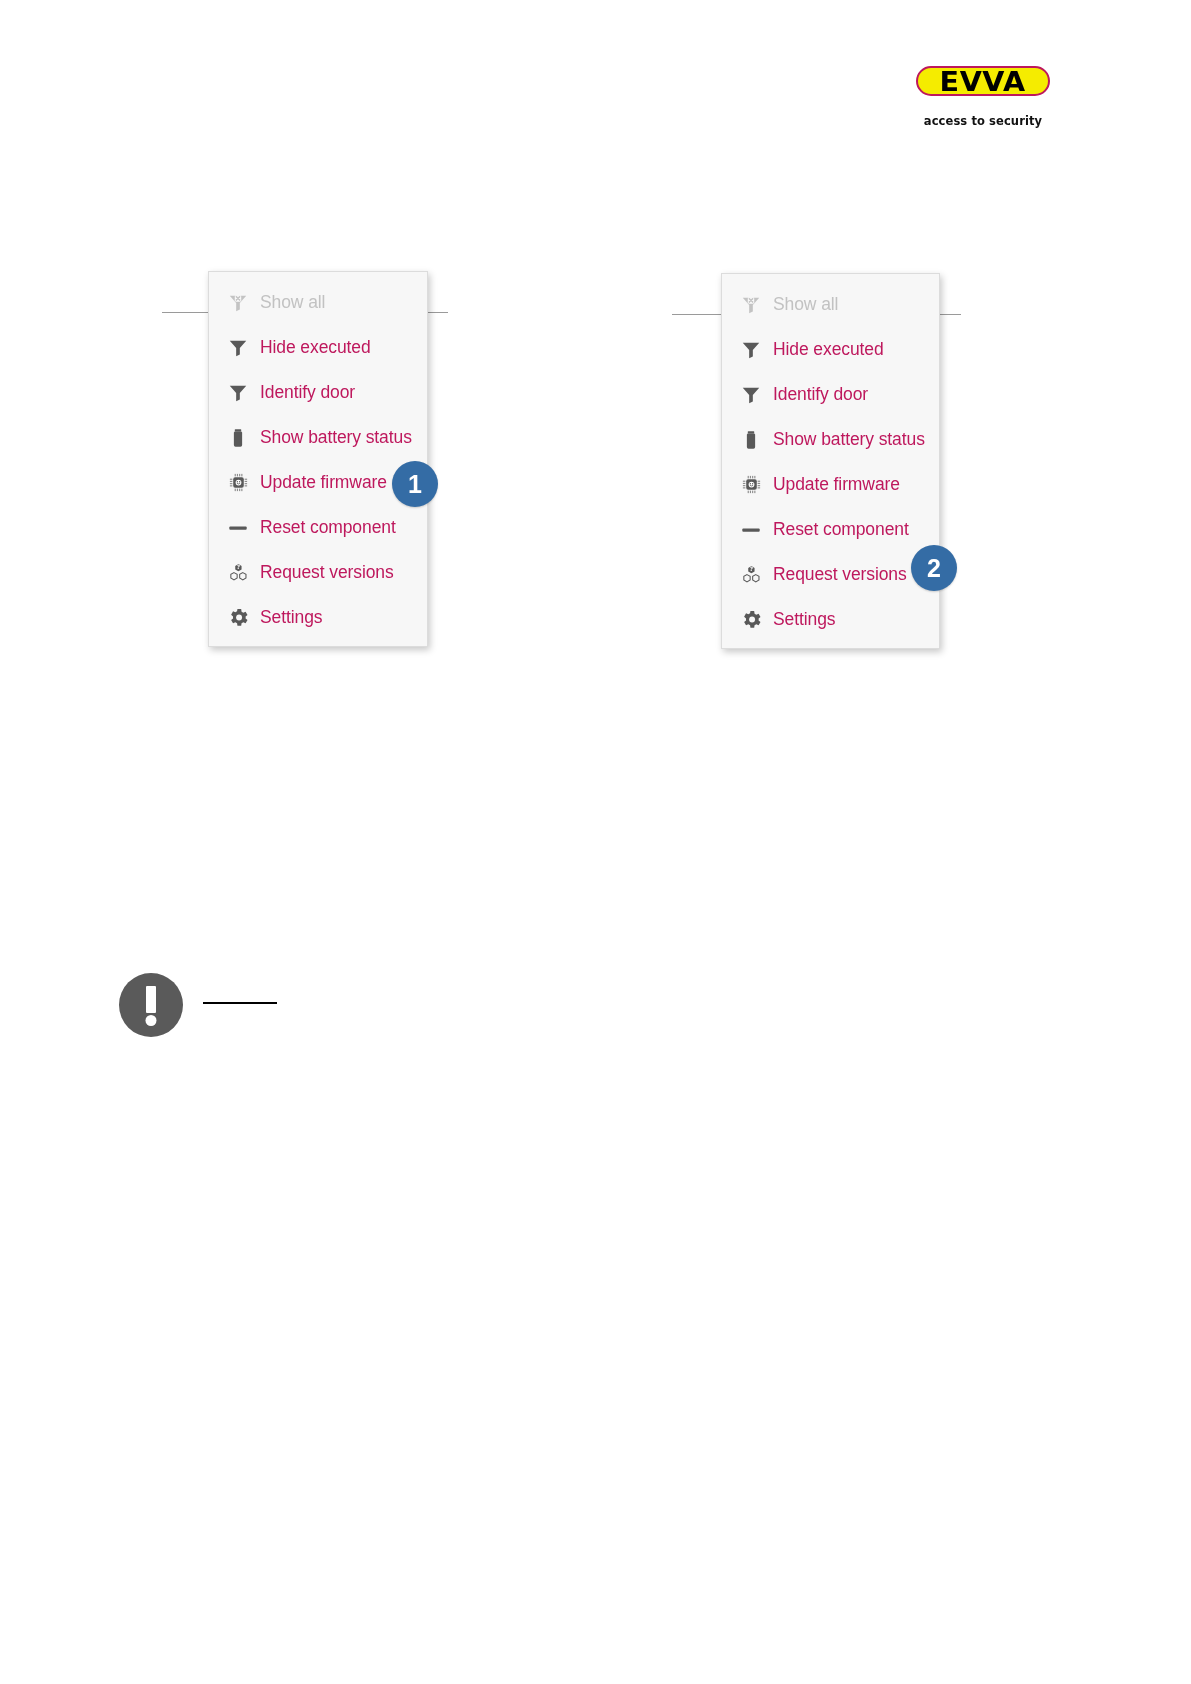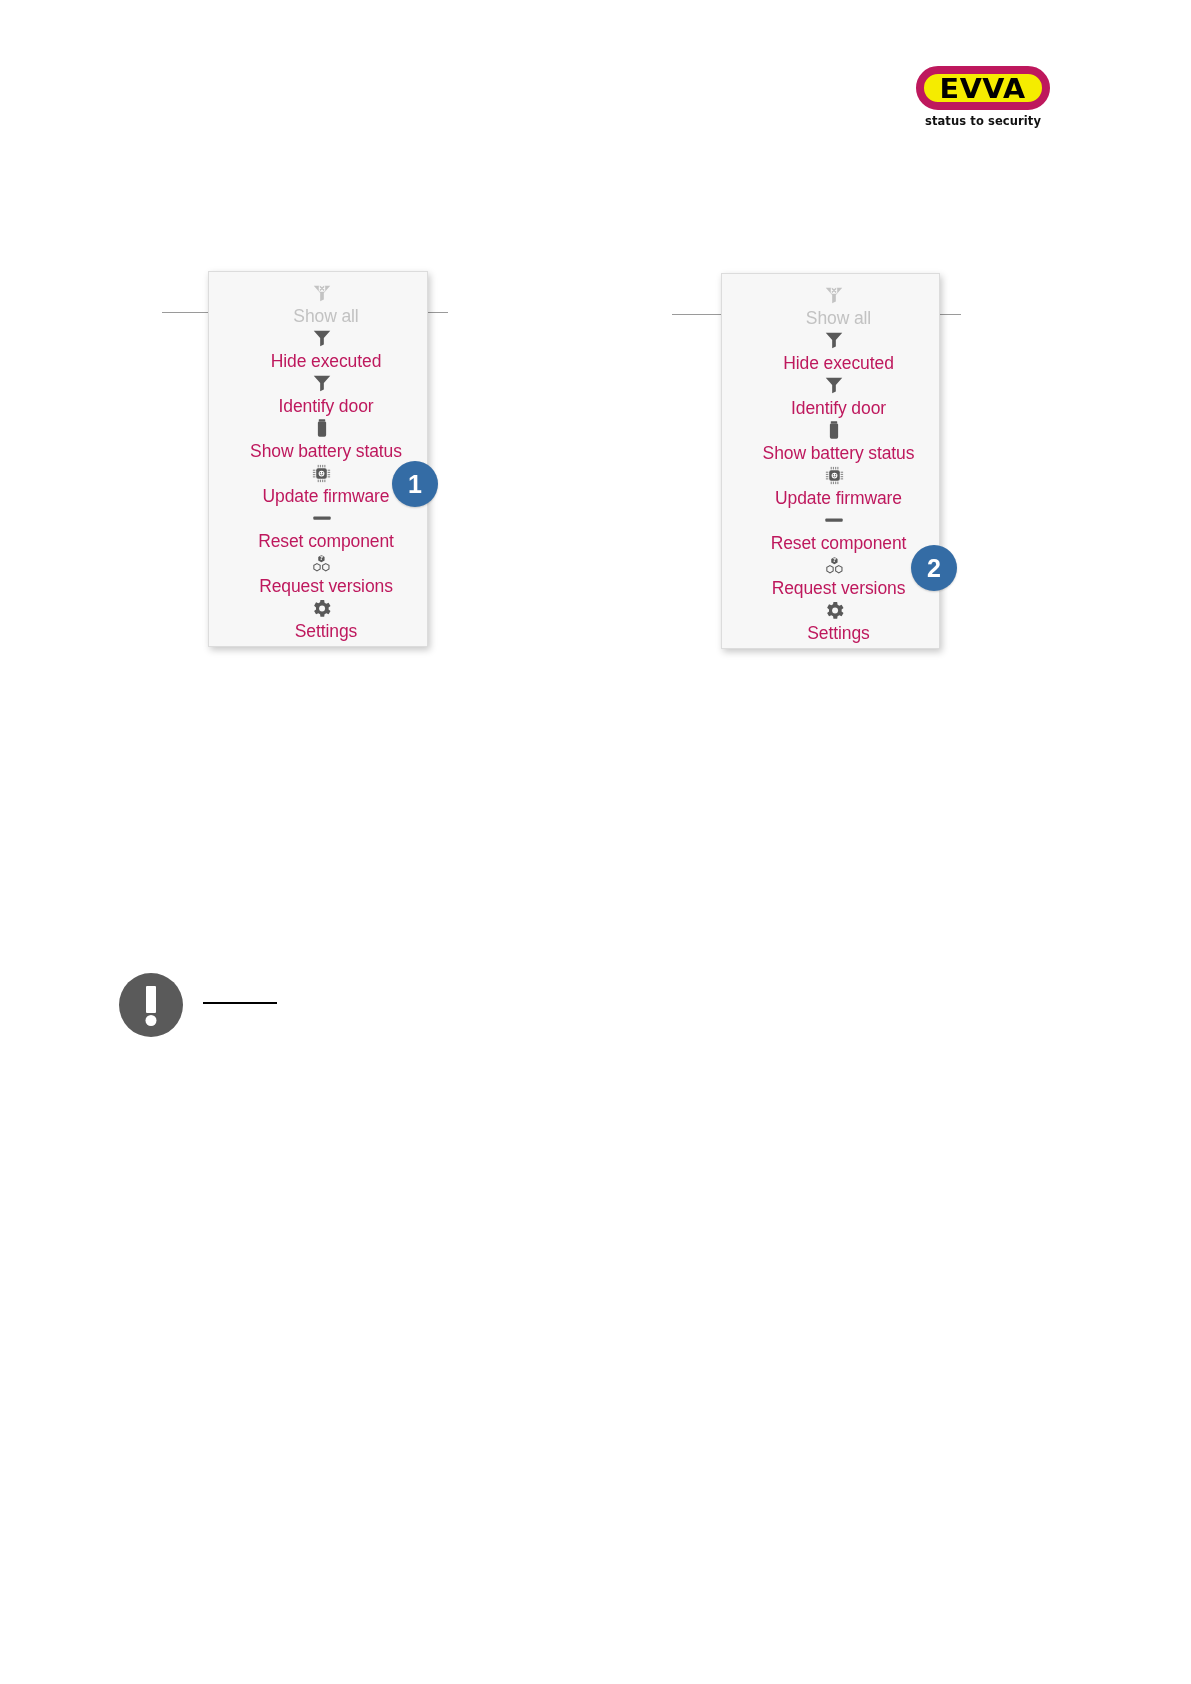--- a/index.html
+++ b/index.html
@@ -28,10 +28,10 @@
     left: 0;
     top: 0;
     width: 134px;
-    height: 44px;
+    height: 30px;
     box-sizing: border-box;
     background: #f5ec00;
-    border: 8px solid #be185d;
+    border: 2px solid #be185d;
     border-radius: 23px / 23px;
     display: flex;
     align-items: center;

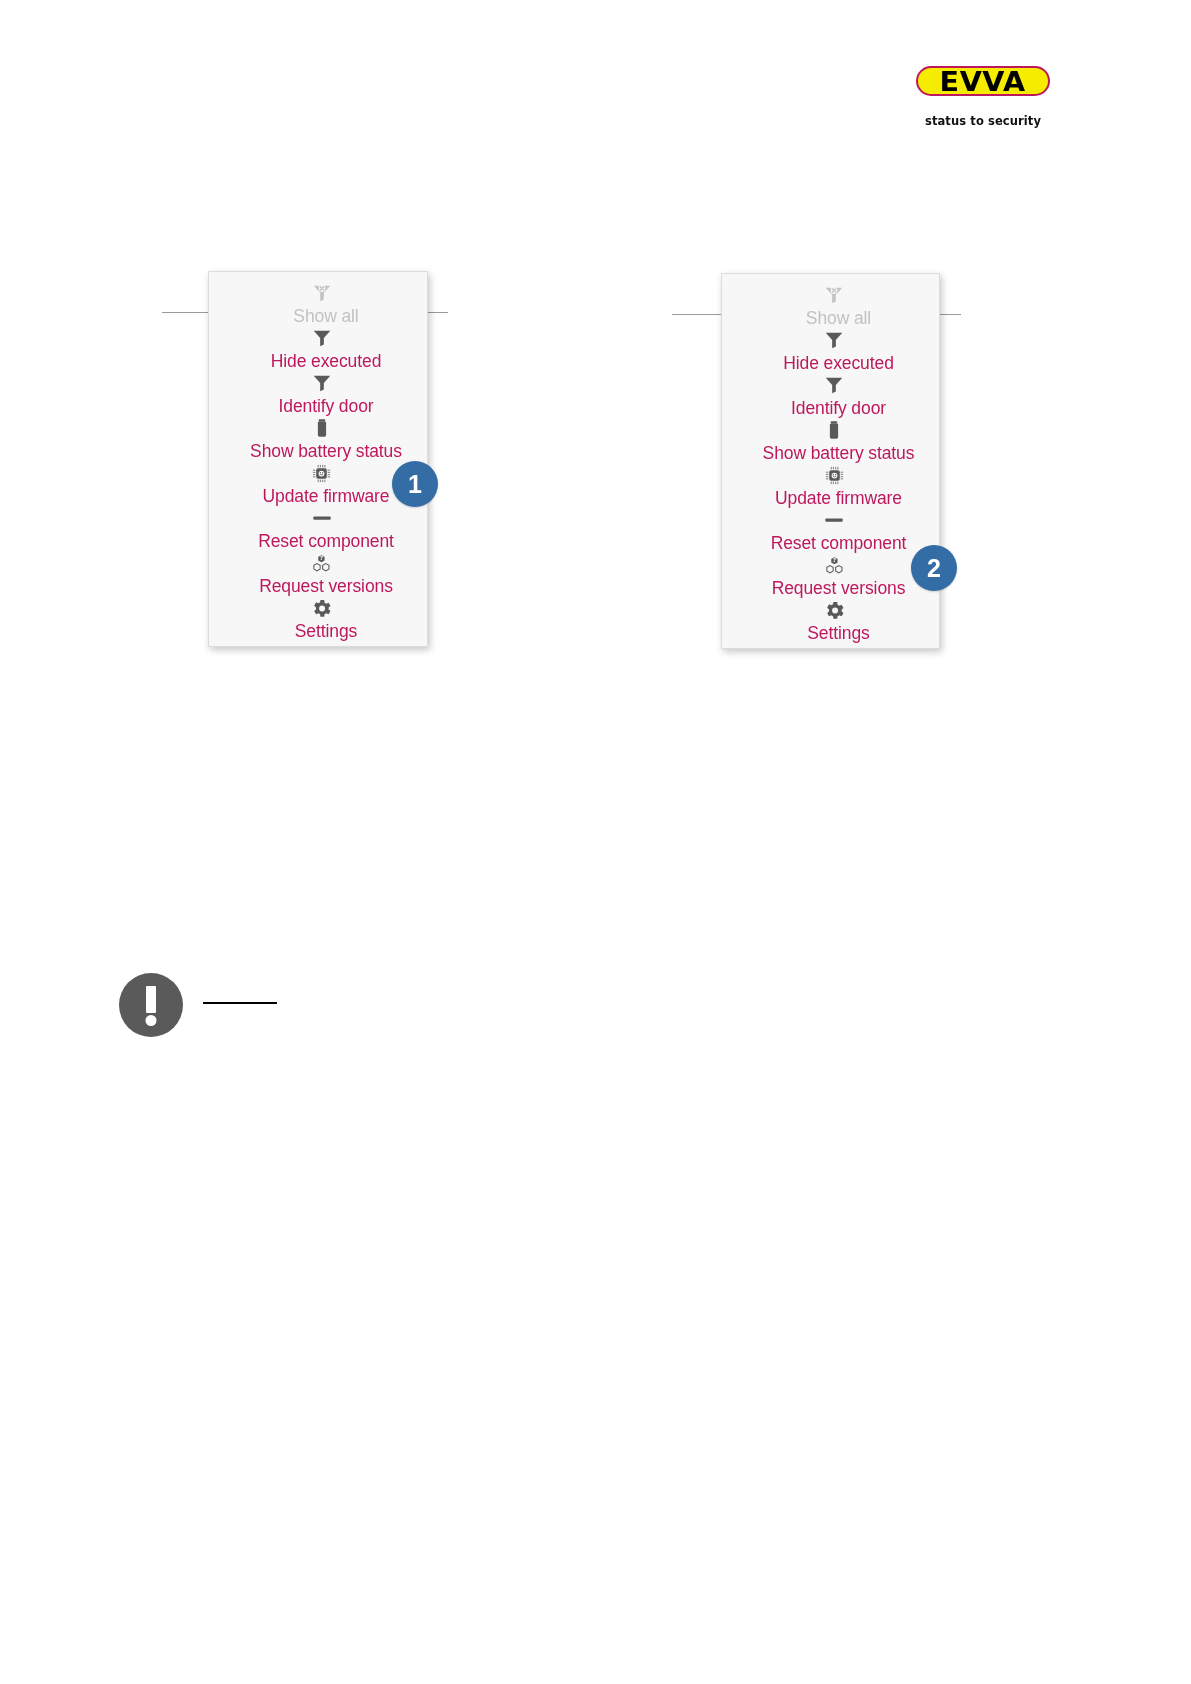--- a/index.html
+++ b/index.html
@@ -175,7 +175,7 @@
   <div class="logo-pill">
     <span class="logo-text">EVVA</span>
   </div>
-  <div class="logo-tagline">status to security</div>
+  <div class="logo-tagline">access to security</div>
 </div>
 
 <div class="toolbar-strip left"></div>

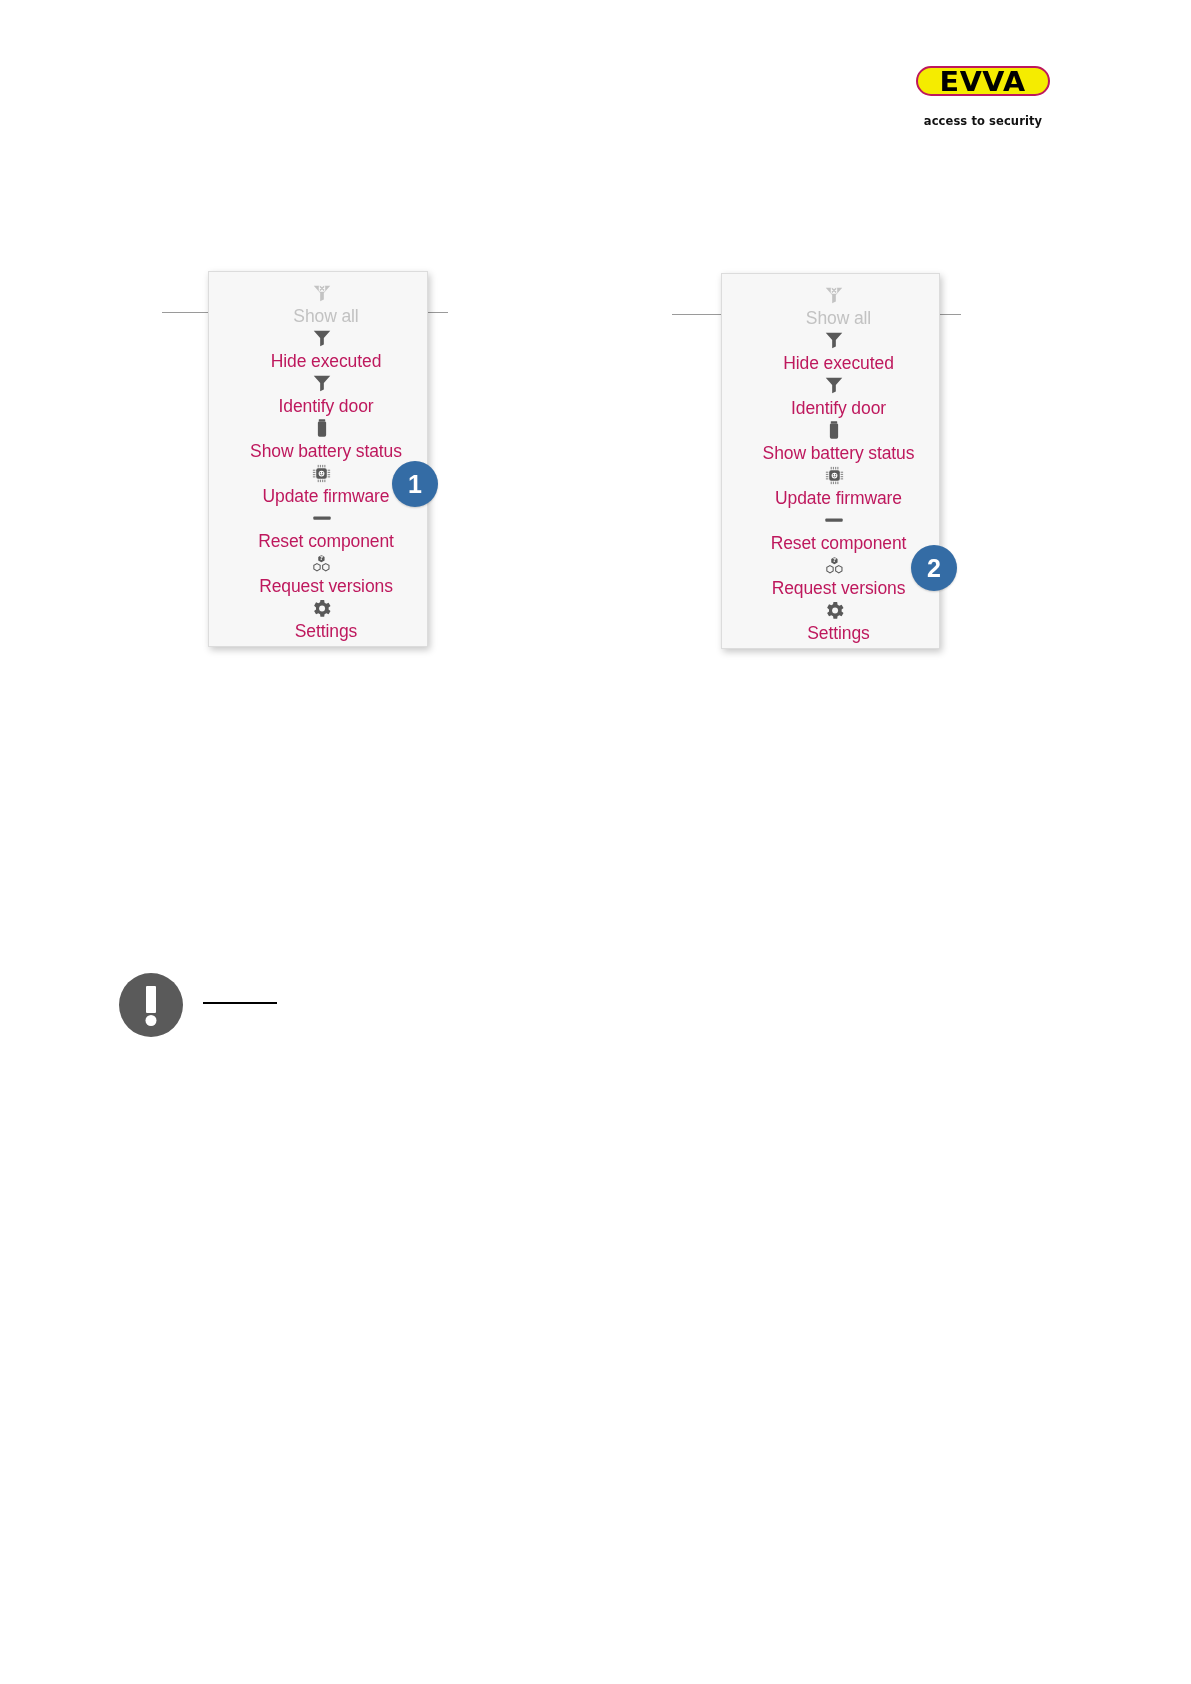--- a/index.html
+++ b/index.html
@@ -88,7 +88,6 @@
     padding-left: 16px;
     box-sizing: border-box;
     cursor: default;
-    flex-direction: column;
   }
   .menu-item .mi-icon {
     width: 26px;

